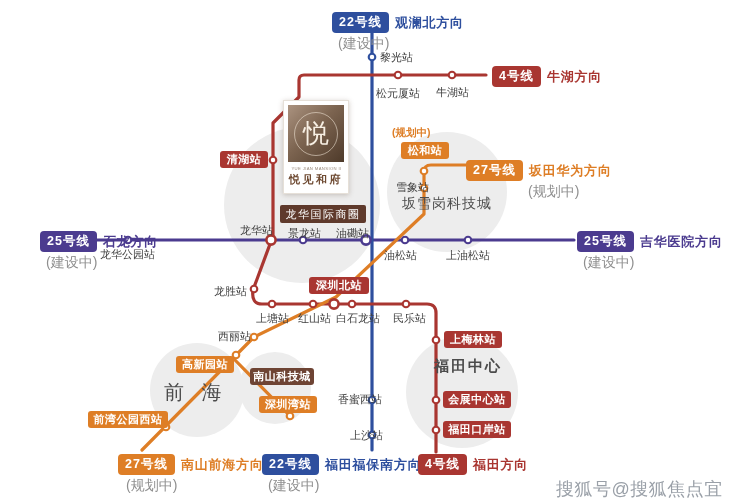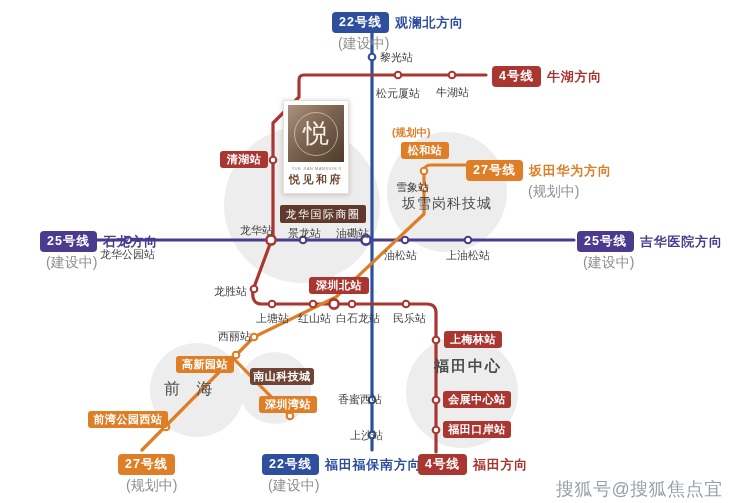--- a/index.html
+++ b/index.html
@@ -162,7 +162,7 @@
       <div class="slabel" style="left: 218px; top: 329px;">西丽站</div>
       <div class="slabel" style="left: 338px; top: 392px;">香蜜西站</div>
       <div class="slabel" style="left: 350px; top: 428px;">上沙站</div>
-      <div class="alabel" style="left: 164px; top: 379px; font-size: 16px; letter-spacing: 6px; font-weight: 400;">前 海</div>
+      <div class="alabel" style="left: 164px; top: 379px; font-size: 20px; letter-spacing: 6px; font-weight: 400;">前 海</div>
       <div class="alabel" style="left: 434px; top: 357px; font-size: 15px; letter-spacing: 2px; font-weight: 700;">福田中心</div>
       <div class="alabel" style="left: 402px; top: 195px; font-size: 14px; letter-spacing: 1px; font-weight: 400;">坂雪岗科技城</div>
       <div class="note" style="left: 392px; top: 126px; color: var(--l27);">(规划中)</div>

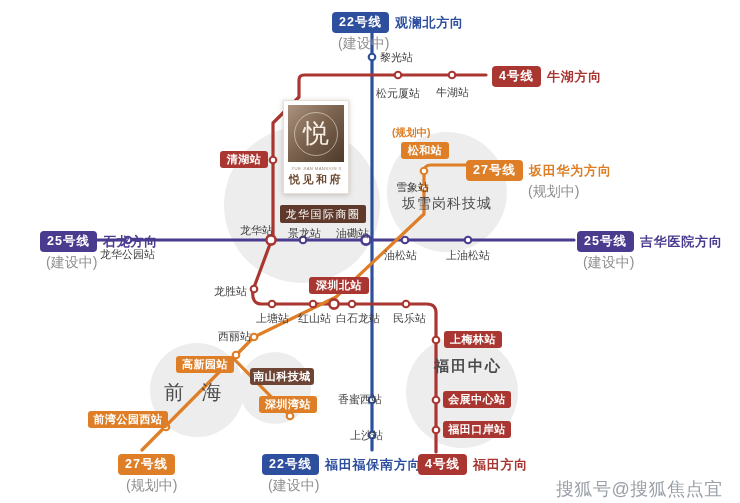--- a/index.html
+++ b/index.html
@@ -118,6 +118,7 @@
       <div class="badge-grp" style="left: 118px; top: 454px;">
         <div class="badge-line">
           <div class="pill" style="background: var(--l27);">27号线</div>
+          <div class="dir" style="color: var(--l27);">南山前海方向</div>
         </div>
         <div class="status" style="margin-left: 8px;">(规划中)</div>
       </div>

